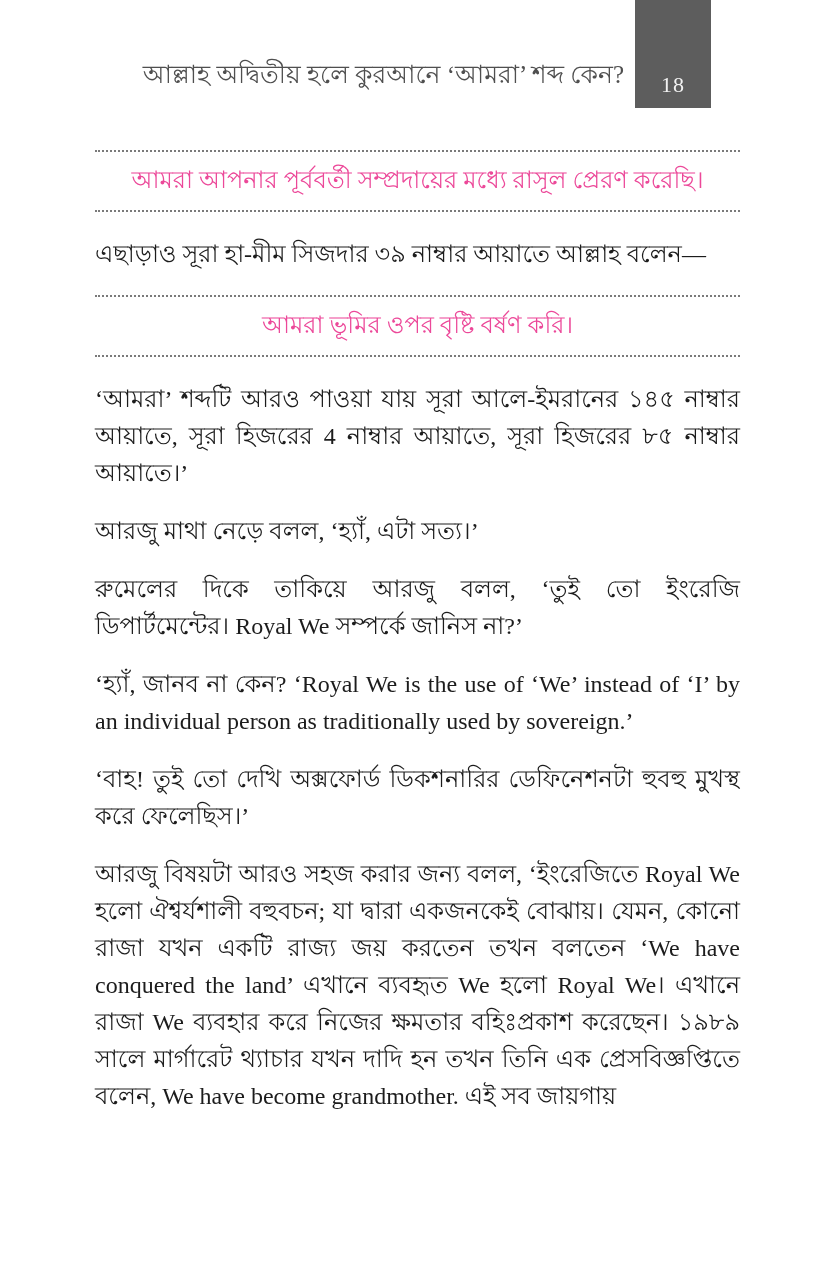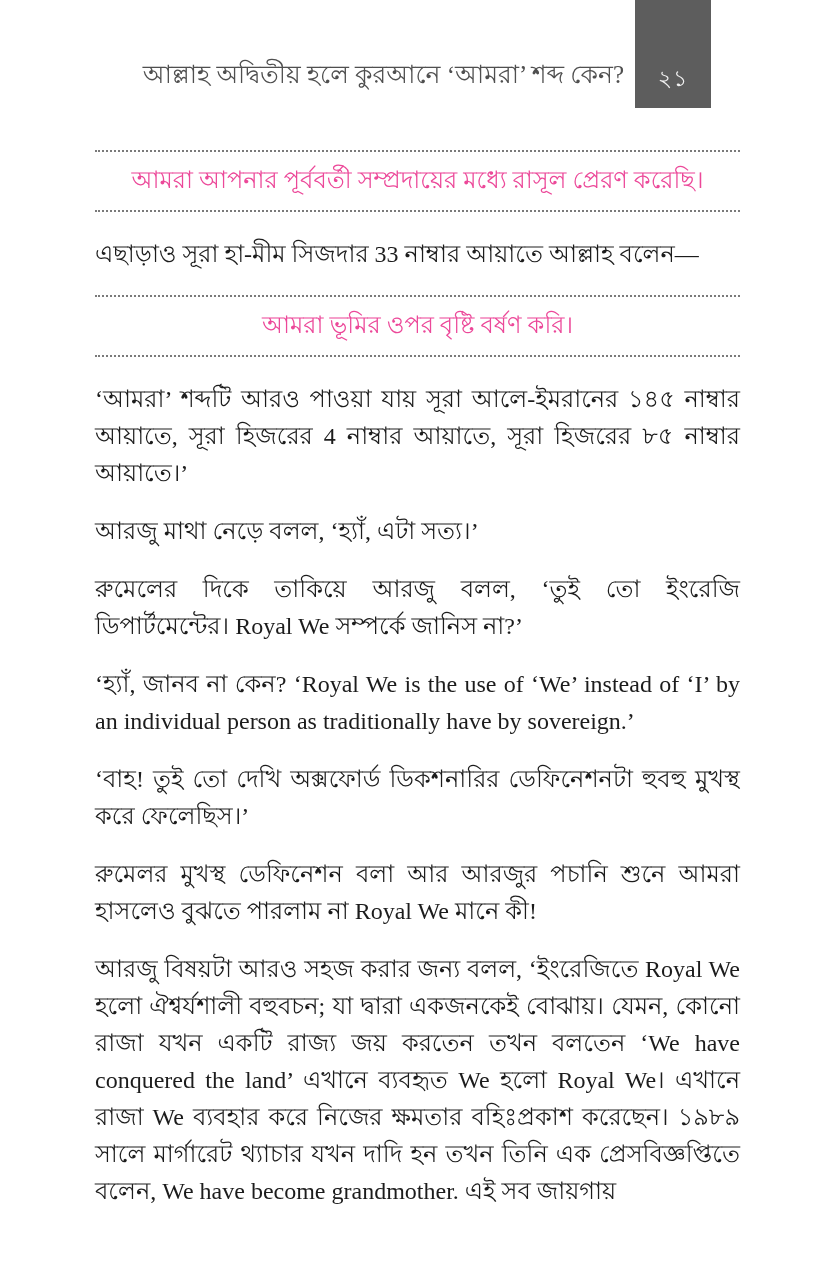--- a/index.html
+++ b/index.html
@@ -73,7 +73,7 @@
   <div class="chapter-title">আল্লাহ অদ্বিতীয় হলে কুরআনে ‘আমরা’ শব্দ কেন?</div>
 
   <div class="page-tab">
-    <span class="page-num">২১</span>
+    <span class="page-num">18</span>
   </div>
 
   <div class="content">

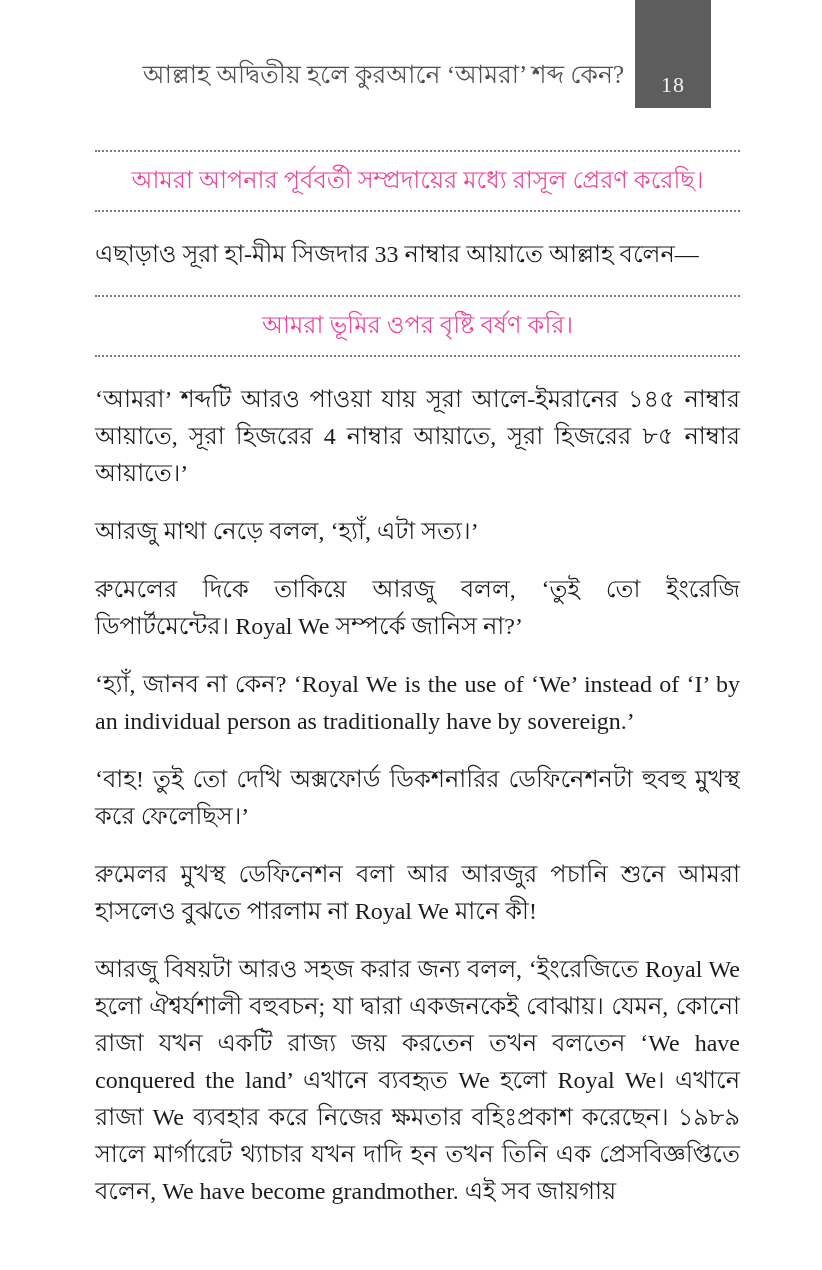--- a/index.html
+++ b/index.html
@@ -83,7 +83,7 @@
       <div class="quote-text">আমরা আপনার পূর্ববর্তী সম্প্রদায়ের মধ্যে রাসূল প্রেরণ করেছি।</div>
     </div>
 
-    <p class="para lead">এছাড়াও সূরা হা-মীম সিজদার 33 নাম্বার আয়াতে আল্লাহ বলেন—</p>
+    <p class="para lead">এছাড়াও সূরা হা-মীম সিজদার ৩৯ নাম্বার আয়াতে আল্লাহ বলেন—</p>
 
     <div class="quote-block">
       <div class="quote-text">আমরা ভূমির ওপর বৃষ্টি বর্ষণ করি।</div>

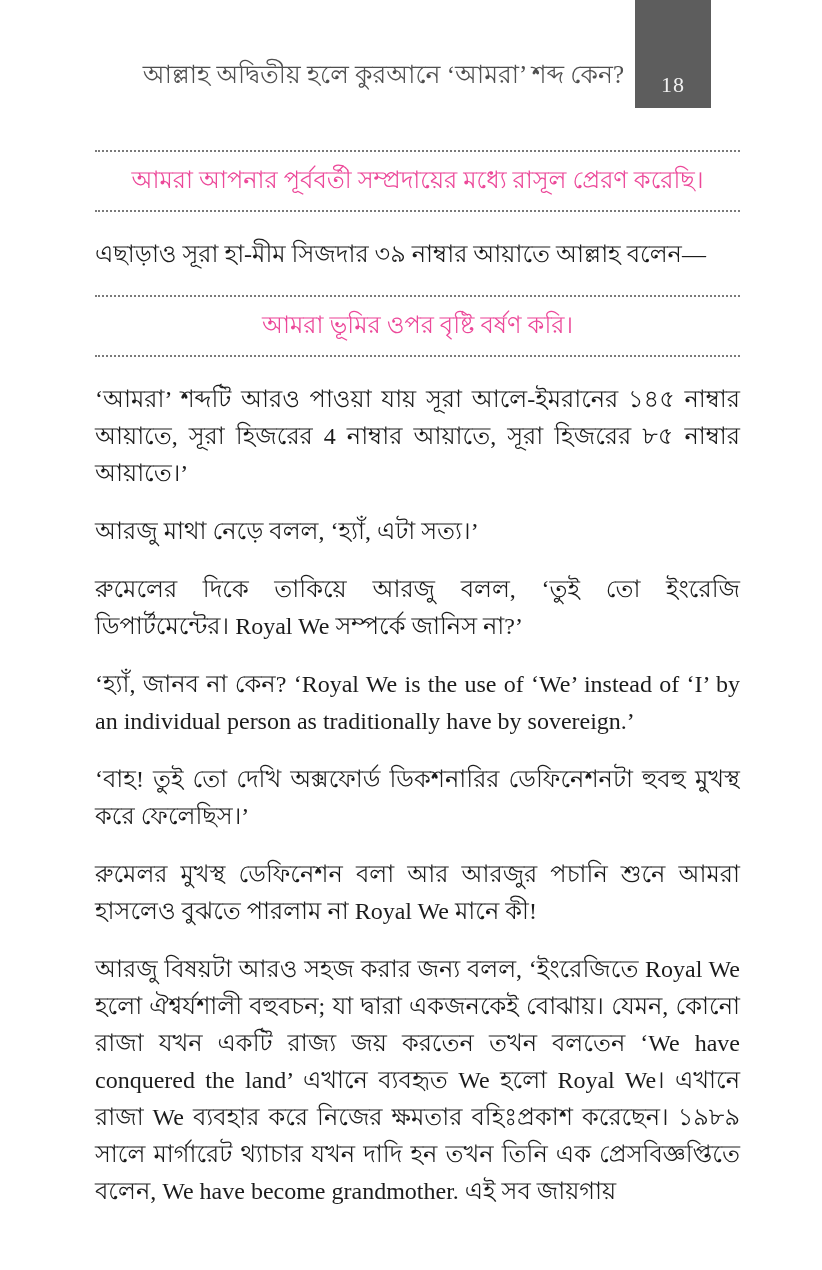--- a/index.html
+++ b/index.html
@@ -92,7 +92,7 @@
     <p class="para">‘আমরা’ শব্দটি আরও পাওয়া যায় সূরা আলে-ইমরানের ১৪৫ নাম্বার আয়াতে, সূরা হিজরের 4 নাম্বার আয়াতে, সূরা হিজরের ৮৫ নাম্বার আয়াতে।’</p>
     <p class="para">আরজু মাথা নেড়ে বলল, ‘হ্যাঁ, এটা সত্য।’</p>
     <p class="para">রুমেলের দিকে তাকিয়ে আরজু বলল, ‘তুই তো ইংরেজি ডিপার্টমেন্টের। Royal We সম্পর্কে জানিস না?’</p>
-    <p class="para">‘হ্যাঁ, জানব না কেন?  ‘Royal We is the use of ‘We’ instead of ‘I’ by an individual person as traditionally have by sovereign.’</p>
+    <p class="para">‘হ্যাঁ, জানব না কেন?  ‘Royal We is the use of ‘We’ instead of ‘I’ by an individual person as traditionally used by sovereign.’</p>
     <p class="para">‘বাহ! তুই তো দেখি অক্সফোর্ড ডিকশনারির ডেফিনেশনটা হুবহু মুখস্থ করে ফেলেছিস।’</p>
     <p class="para">রুমেলর মুখস্থ ডেফিনেশন বলা আর আরজুর পচানি শুনে আমরা হাসলেও বুঝতে পারলাম না Royal We মানে কী!</p>
     <p class="para">আরজু বিষয়টা আরও সহজ করার জন্য বলল, ‘ইংরেজিতে Royal We হলো ঐশ্বর্যশালী বহুবচন; যা দ্বারা একজনকেই বোঝায়। যেমন, কোনো রাজা যখন একটি রাজ্য জয় করতেন তখন বলতেন ‘We have conquered the land’ এখানে ব্যবহৃত We হলো Royal We। এখানে রাজা We ব্যবহার করে নিজের ক্ষমতার বহিঃপ্রকাশ করেছেন। ১৯৮৯ সালে মার্গারেট থ্যাচার যখন দাদি হন তখন তিনি এক প্রেসবিজ্ঞপ্তিতে বলেন, We have become grandmother. এই সব জায়গায়</p>

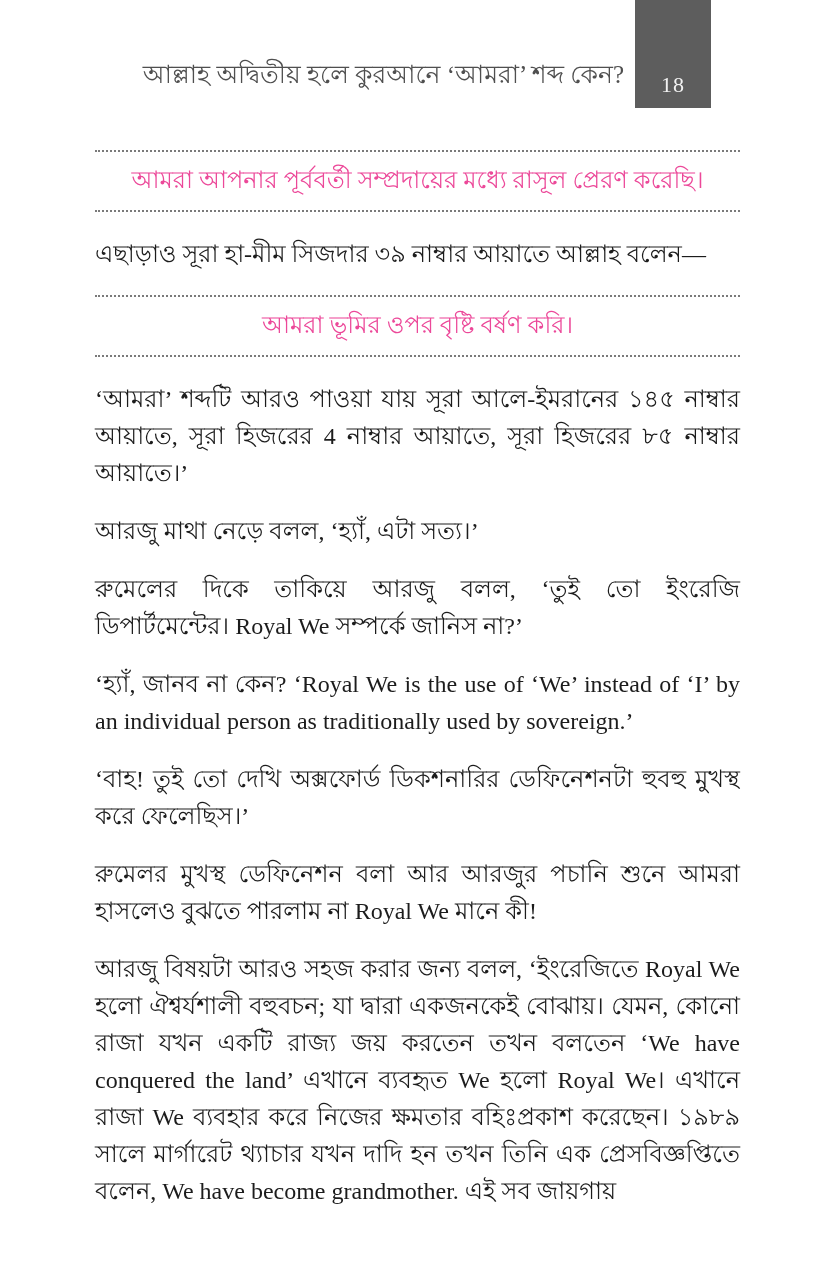--- a/index.html
+++ b/index.html
@@ -94,7 +94,6 @@
     <p class="para">রুমেলের দিকে তাকিয়ে আরজু বলল, ‘তুই তো ইংরেজি ডিপার্টমেন্টের। Royal We সম্পর্কে জানিস না?’</p>
     <p class="para">‘হ্যাঁ, জানব না কেন?  ‘Royal We is the use of ‘We’ instead of ‘I’ by an individual person as traditionally used by sovereign.’</p>
     <p class="para">‘বাহ! তুই তো দেখি অক্সফোর্ড ডিকশনারির ডেফিনেশনটা হুবহু মুখস্থ করে ফেলেছিস।’</p>
-    <p class="para">রুমেলর মুখস্থ ডেফিনেশন বলা আর আরজুর পচানি শুনে আমরা হাসলেও বুঝতে পারলাম না Royal We মানে কী!</p>
     <p class="para">আরজু বিষয়টা আরও সহজ করার জন্য বলল, ‘ইংরেজিতে Royal We হলো ঐশ্বর্যশালী বহুবচন; যা দ্বারা একজনকেই বোঝায়। যেমন, কোনো রাজা যখন একটি রাজ্য জয় করতেন তখন বলতেন ‘We have conquered the land’ এখানে ব্যবহৃত We হলো Royal We। এখানে রাজা We ব্যবহার করে নিজের ক্ষমতার বহিঃপ্রকাশ করেছেন। ১৯৮৯ সালে মার্গারেট থ্যাচার যখন দাদি হন তখন তিনি এক প্রেসবিজ্ঞপ্তিতে বলেন, We have become grandmother. এই সব জায়গায়</p>
 
   </div>

